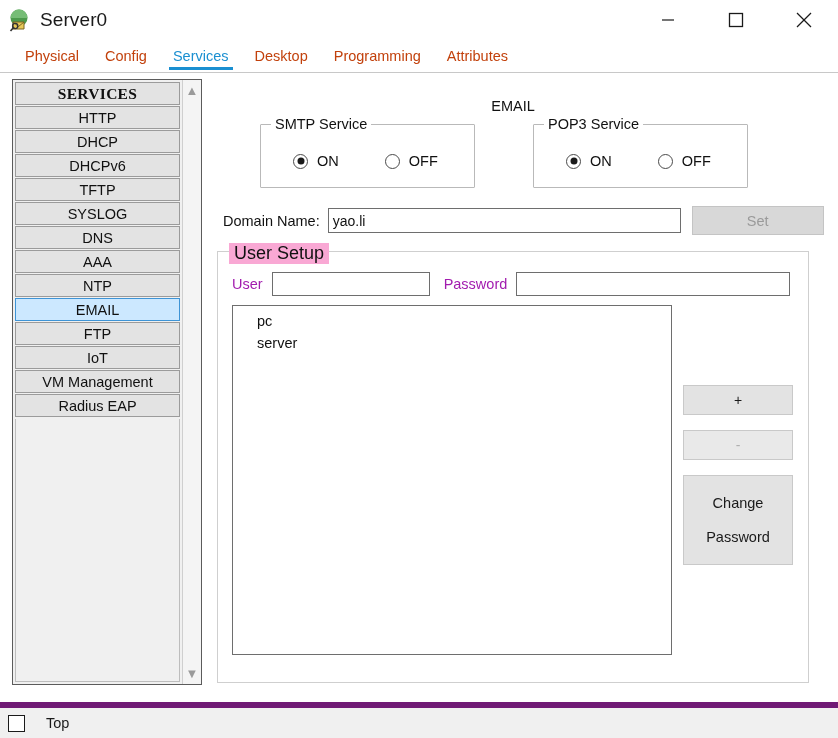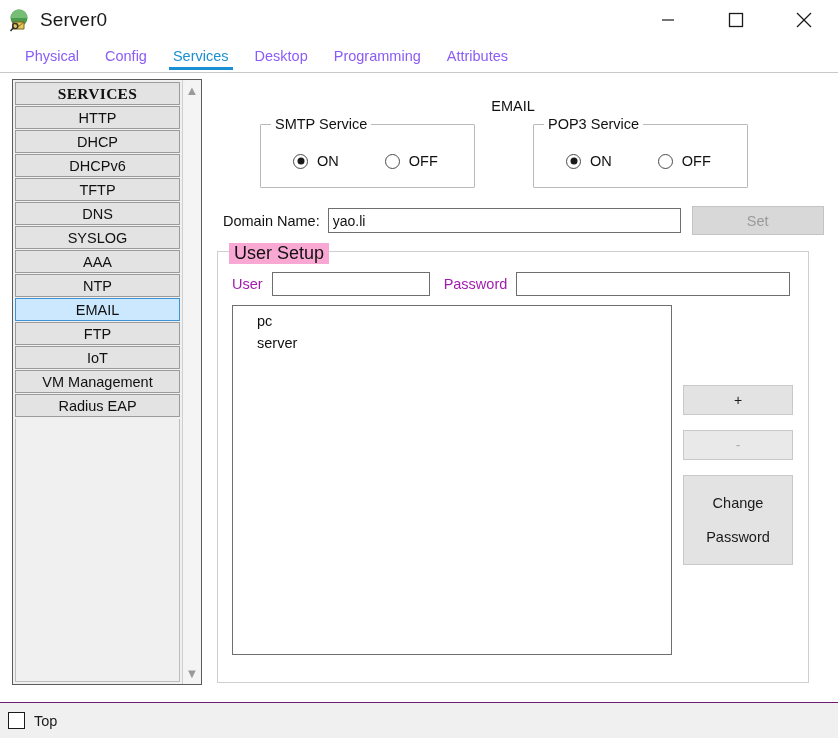--- a/index.html
+++ b/index.html
@@ -68,7 +68,7 @@
     display: flex;
     align-items: center;
     font-size: 14.5px;
-    color: #8b5cf6;
+    color: #c2410c;
     white-space: nowrap;
   }
   .tab.active { color: #1a8fd1; }

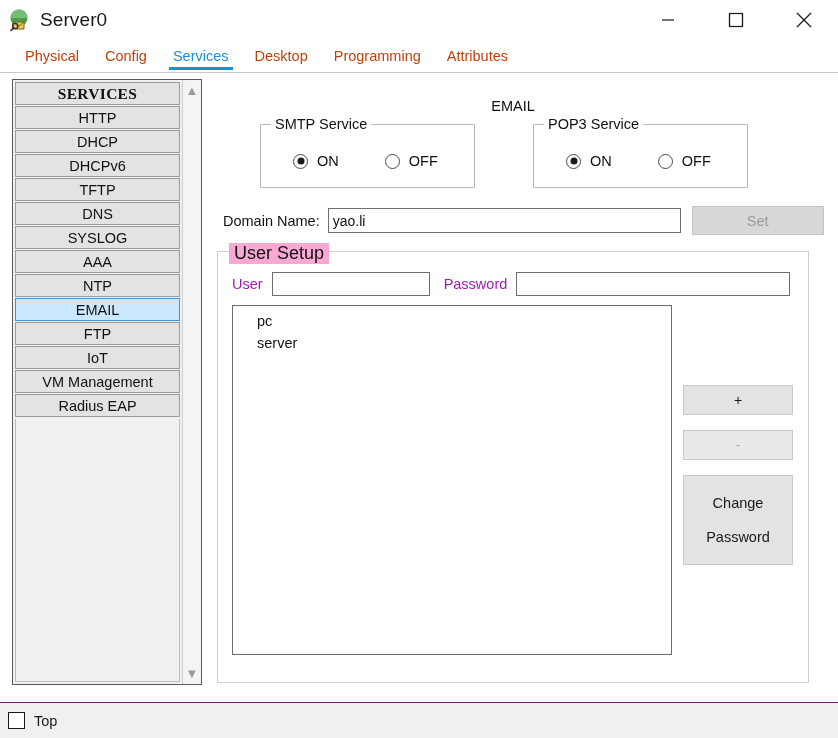--- a/index.html
+++ b/index.html
@@ -409,8 +409,8 @@
         <div class="svc-item">DHCP</div>
         <div class="svc-item">DHCPv6</div>
         <div class="svc-item">TFTP</div>
+        <div class="svc-item">SYSLOG</div>
         <div class="svc-item">DNS</div>
-        <div class="svc-item">SYSLOG</div>
         <div class="svc-item">AAA</div>
         <div class="svc-item">NTP</div>
         <div class="svc-item selected">EMAIL</div>

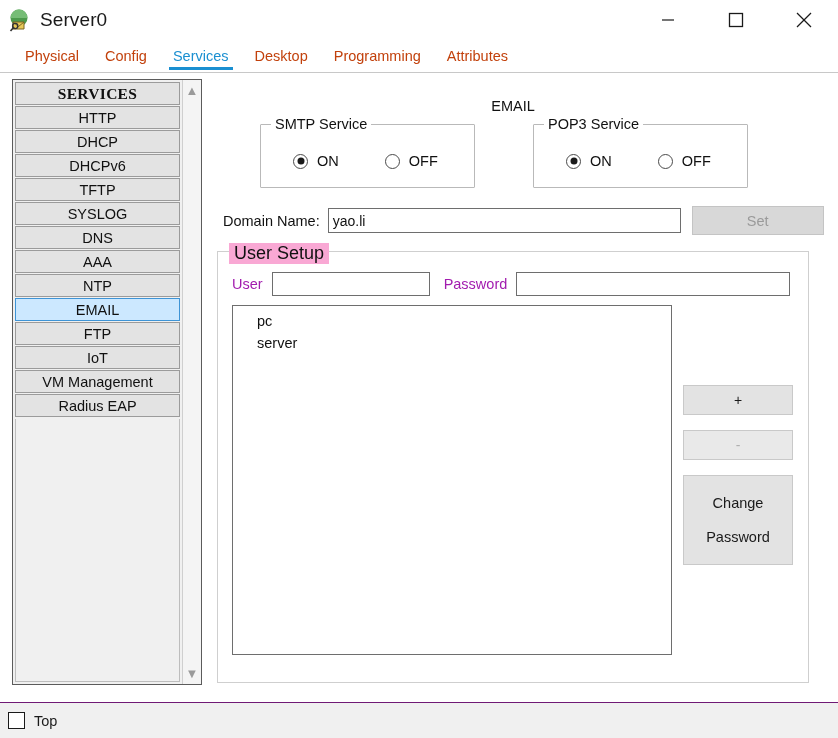--- a/index.html
+++ b/index.html
@@ -340,11 +340,11 @@
     flex: 0 0 36px;
     height: 36px;
     background: #f0f0f0;
-    border-top: 1px solid #701a75;
+    border-top: 6px solid #701a75;
     display: flex;
     align-items: center;
     padding-left: 8px;
-    gap: 9px;
+    gap: 21px;
     text-align: center;
   }
   .chk {

